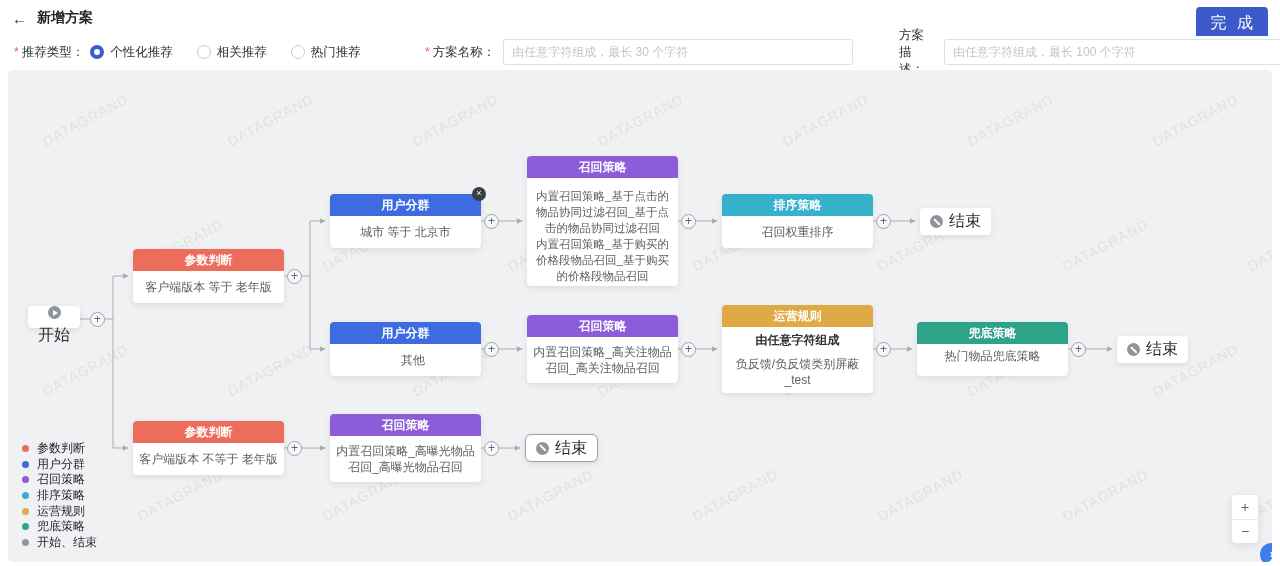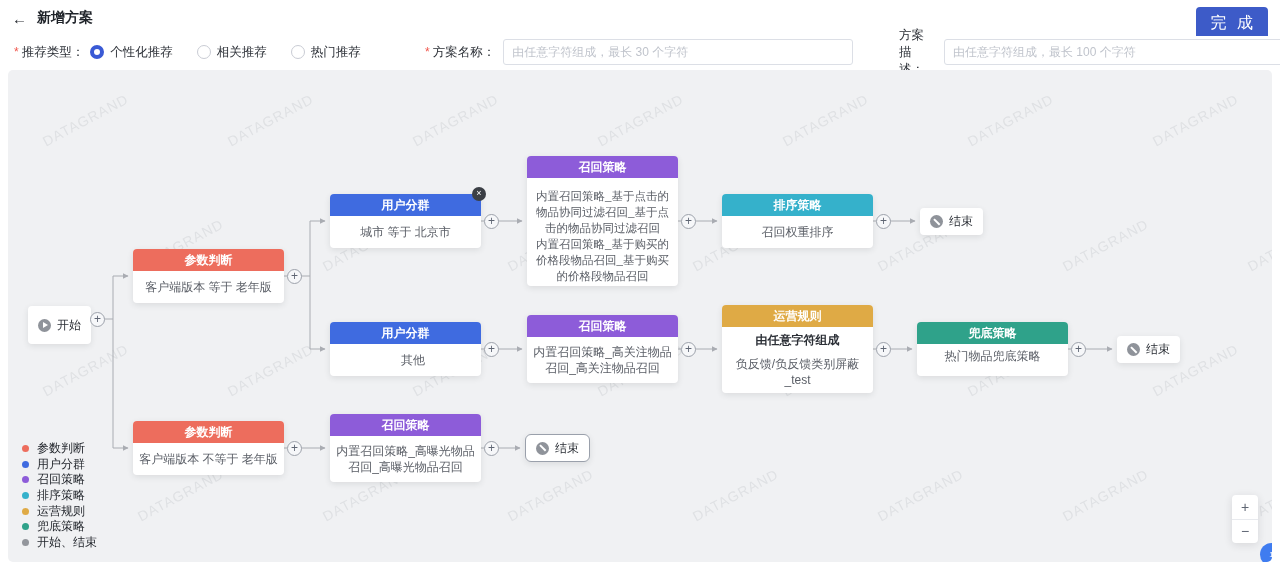--- a/index.html
+++ b/index.html
@@ -53,7 +53,7 @@
   .bold-line { font-weight:700; color:#2b2f36; margin-bottom:8px; }
 
   .pill { position:absolute; background:#fff; border-radius:4px; display:flex; align-items:center;
-    gap:6px; padding:0 10px; font-size:12px; color:#2b2f36;
+    gap:6px; padding:0 10px; font-size:16px; color:#2b2f36;
     box-shadow:0 2px 6px rgba(31,35,41,0.10); cursor:pointer; }
   .pill.selected { border:1px solid #9aa0ab; border-radius:6px; }
   .se-icon { width:13px; height:13px; border-radius:50%; background:#8f939a; position:relative; flex:0 0 auto; }

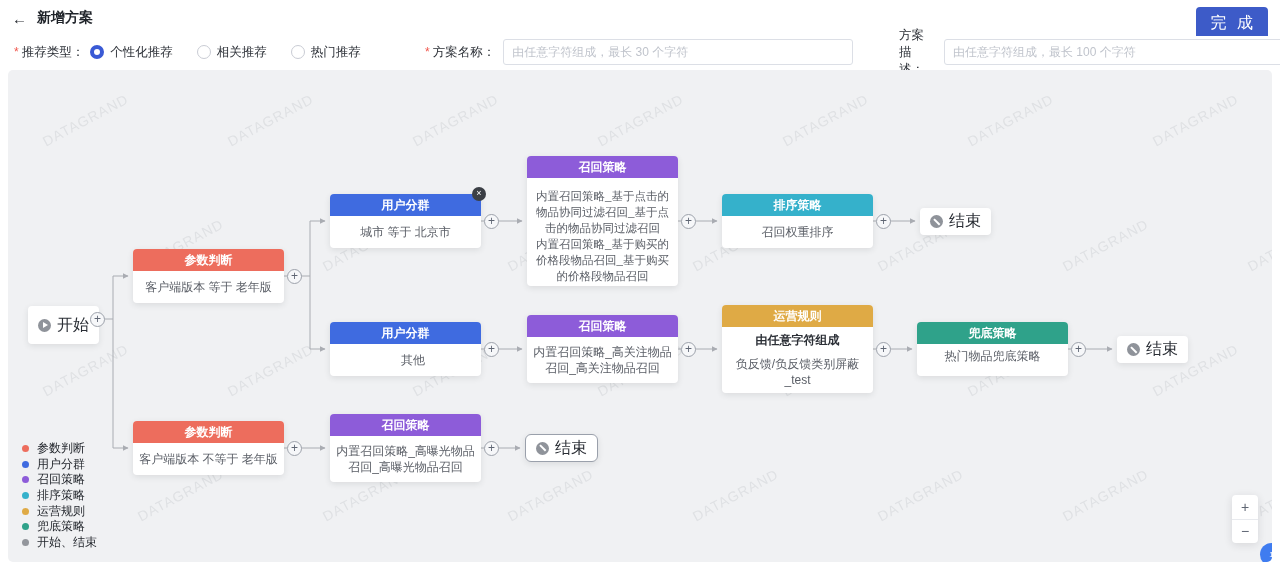--- a/index.html
+++ b/index.html
@@ -197,7 +197,7 @@
     </g>
   </svg>
 
-  <div class="pill" style="left:20px;top:236px;height:38px;">
+  <div class="pill" style="left:20px;top:236px;height:22px;flex-direction:column;">
     <span class="se-icon">
         <span class="tri"></span>
       </span>

